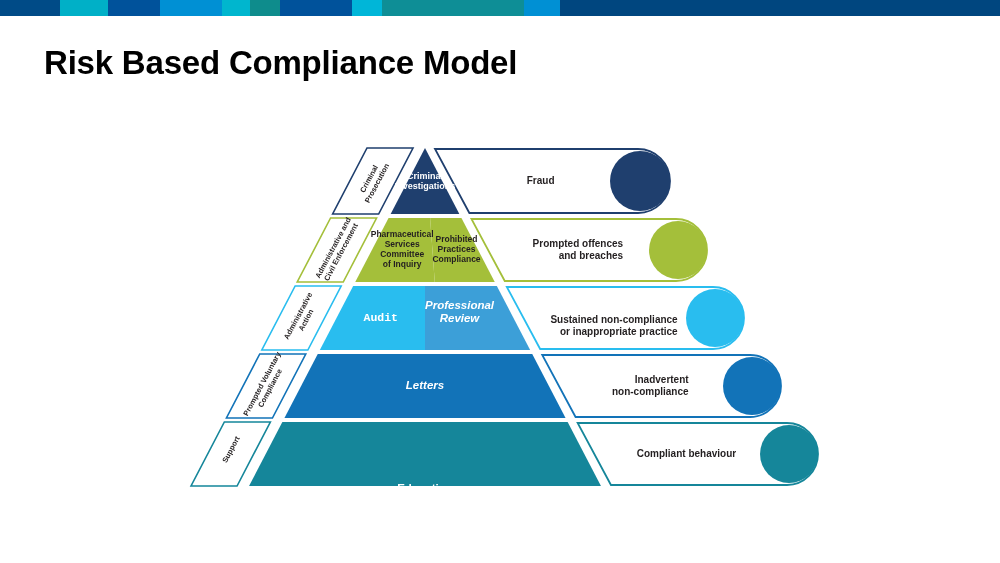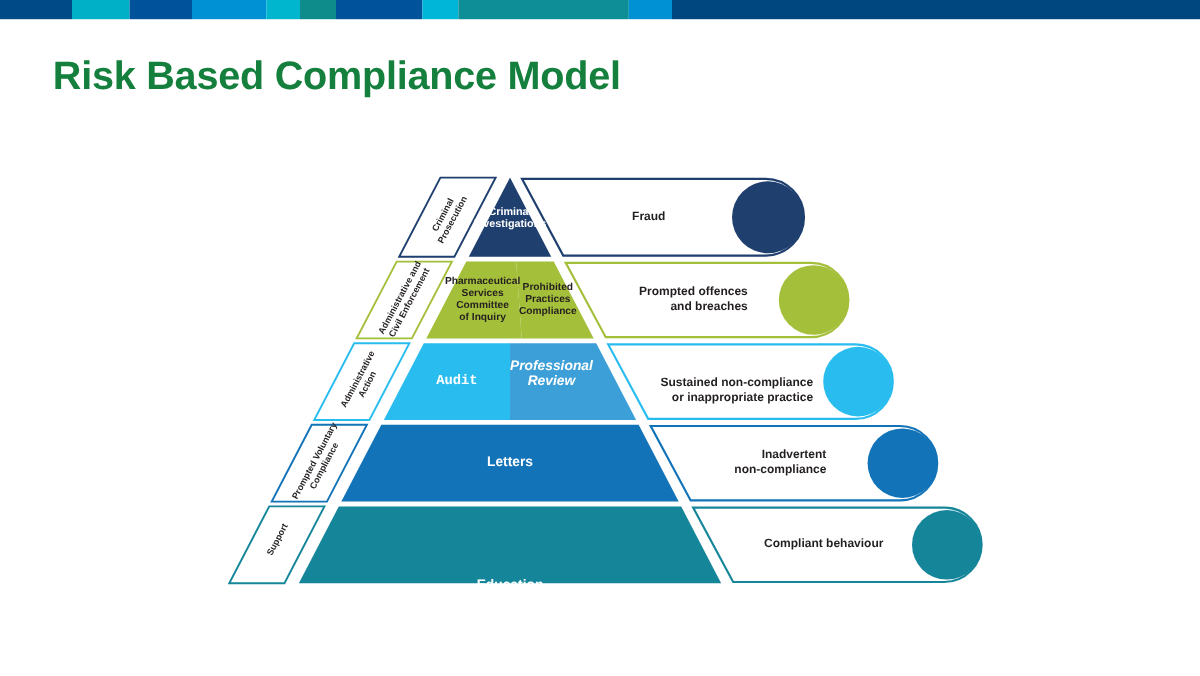--- a/index.html
+++ b/index.html
@@ -32,7 +32,7 @@
     top: 44px;
     font-size: 33px;
     font-weight: bold;
-    color: #15803d;
+    color: #000000;
     letter-spacing: -0.2px;
     white-space: nowrap;
   }

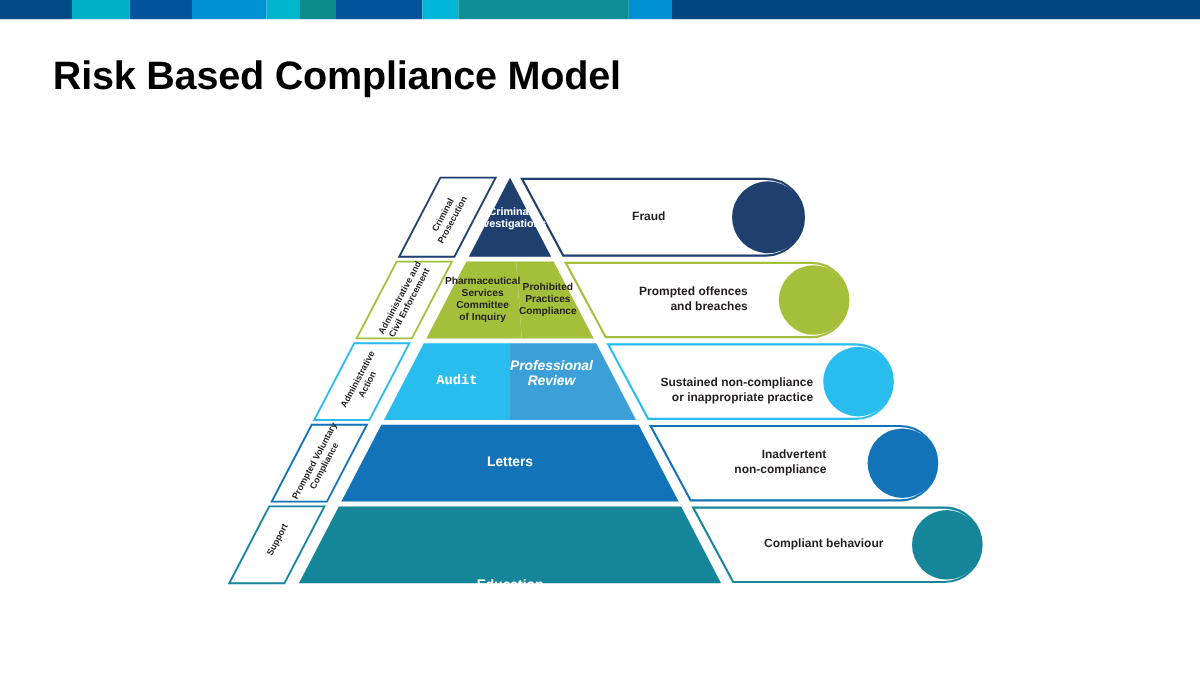--- a/index.html
+++ b/index.html
@@ -154,7 +154,7 @@
 Action</div>
       <div class="callout-text" style="left: 546.159px; width: 135.841px; top: 177px; height: 78px; display: flex; align-items: center; justify-content: center; font-size: 10px;">Sustained non-compliance
 or inappropriate practice</div>
-      <div class="tier-label" style="left: 301.1px; width: 247.8px; top: 244px; height: 64px; display: flex; align-items: center; justify-content: center; font-size: 11.5px;"><span style="white-space: pre-line;">Letters</span></div>
+      <div class="tier-label" style="left: 301.1px; width: 247.8px; top: 244px; height: 64px; display: flex; align-items: center; justify-content: center; font-size: 11.5px;"><span style="white-space: pre-line; font-style: italic;">Letters</span></div>
       <div class="side-tag-text" style="left: 221.1px; top: 267px; width: 90px; font-size: 7.5px; transform: rotate(-62deg);">Prompted Voluntary
 Compliance</div>
       <div class="callout-text" style="left: 581.559px; width: 137.441px; top: 245px; height: 62px; display: flex; align-items: center; justify-content: center; font-size: 10px;">Inadvertent

